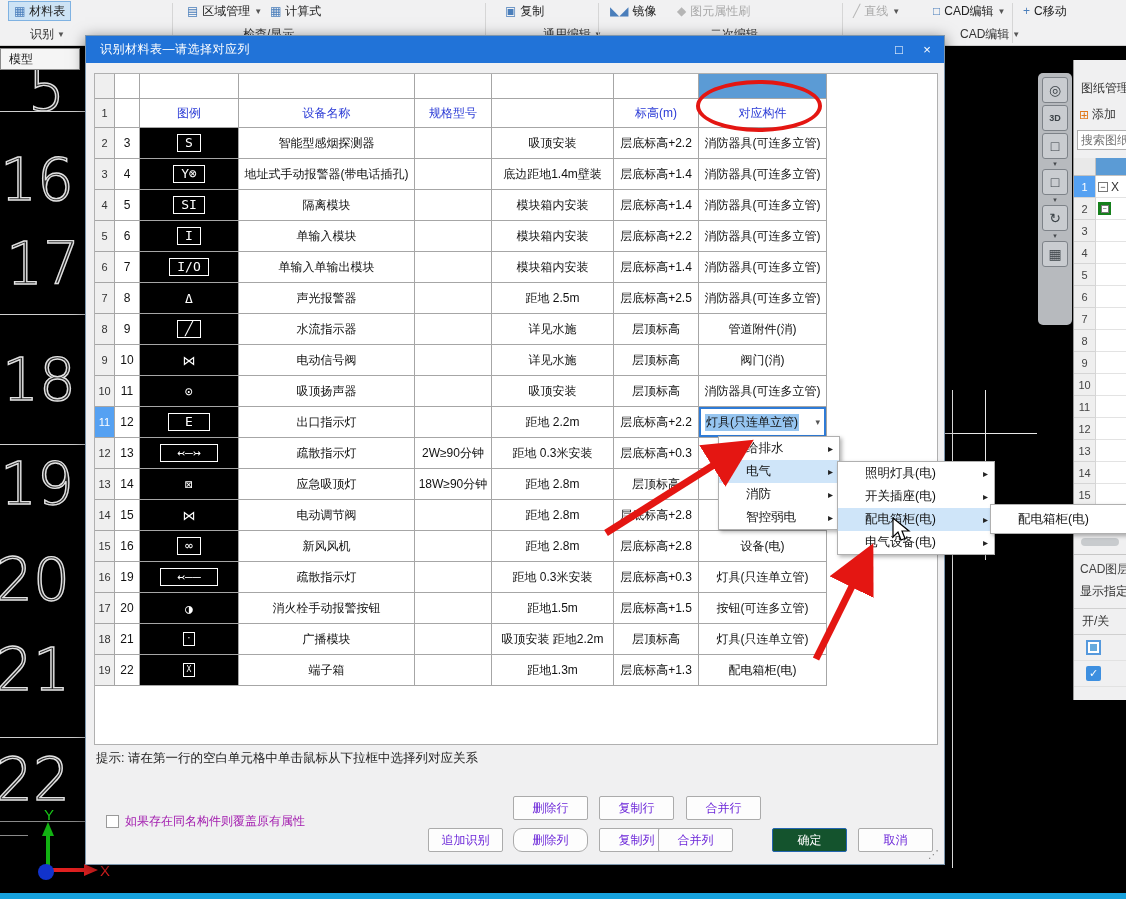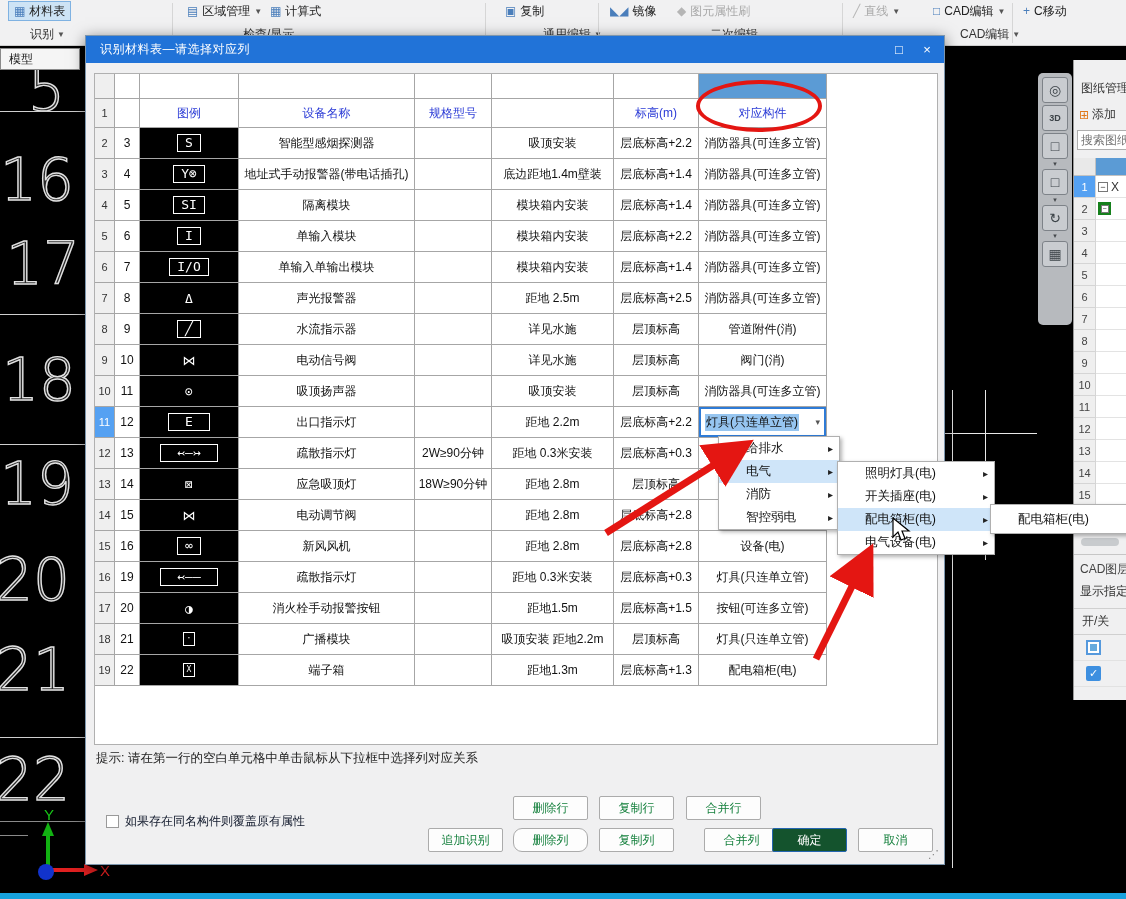--- a/index.html
+++ b/index.html
@@ -83,7 +83,7 @@
   .hint { position:absolute; left:10px; top:714px; font-size:12.5px; color:#222; }
   .ovr { position:absolute; left:20px; top:777px; display:flex; align-items:center; gap:6px; font-size:12px; color:#0f172a; }
   .ovr .cb { width:13px; height:13px; border:1px solid #9a9a9a; background:#fff; }
-  .dbtn { position:absolute; width:75px; height:24px; background:#fdfdfd; border:1px solid #ababab; border-radius:2px; font-size:12px; color:#15803d; display:flex; align-items:center; justify-content:center; }
+  .dbtn { position:absolute; width:75px; height:24px; background:#fdfdfd; border:1px solid #ababab; border-radius:2px; font-size:12px; color:#6d28d9; display:flex; align-items:center; justify-content:center; }
   .dbtn.primary { background:#14532d; border-color:#2465b0; color:#fff; }
   .grip { position:absolute; right:5px; bottom:3px; font-size:11px; color:#888; }
 

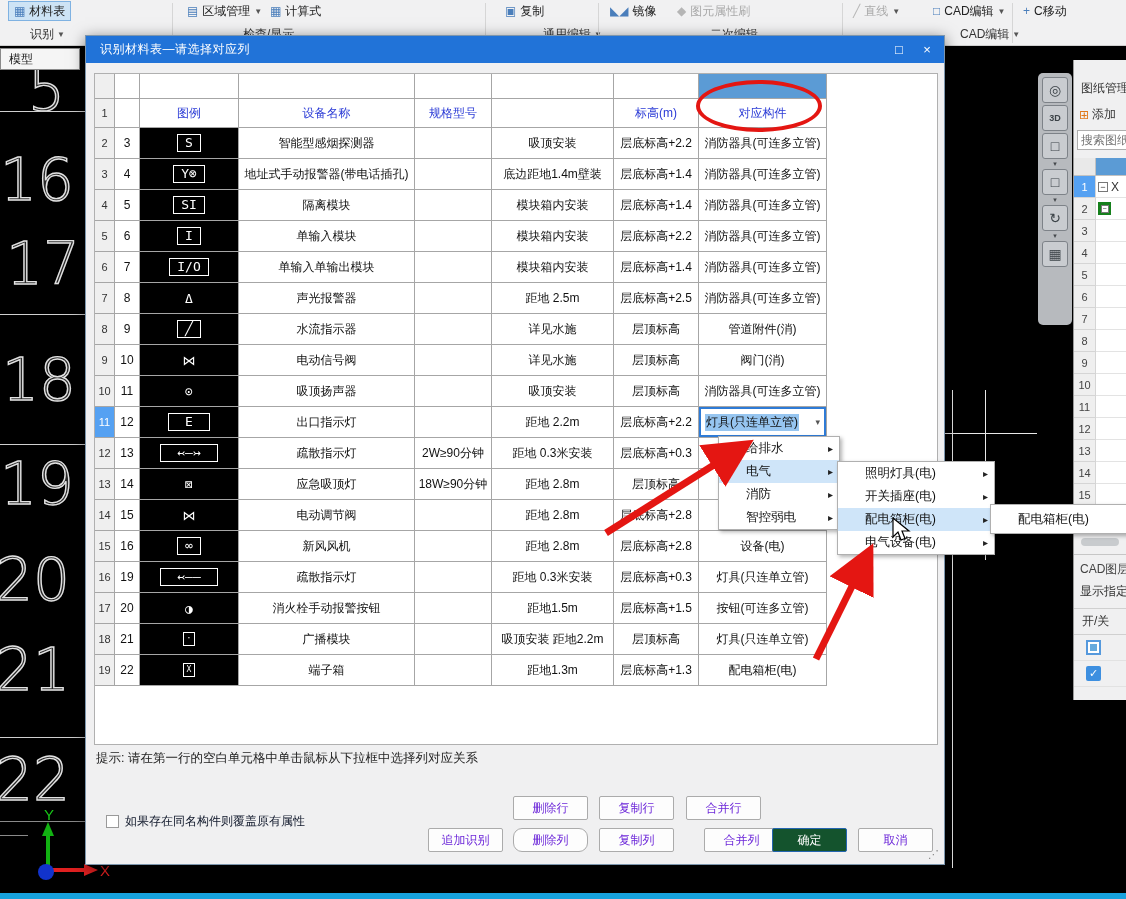--- a/index.html
+++ b/index.html
@@ -81,7 +81,7 @@
   .combo .ccaret { margin-left:auto; font-size:9px; color:#555; }
 
   .hint { position:absolute; left:10px; top:714px; font-size:12.5px; color:#222; }
-  .ovr { position:absolute; left:20px; top:777px; display:flex; align-items:center; gap:6px; font-size:12px; color:#0f172a; }
+  .ovr { position:absolute; left:20px; top:777px; display:flex; align-items:center; gap:6px; font-size:12px; color:#a21caf; }
   .ovr .cb { width:13px; height:13px; border:1px solid #9a9a9a; background:#fff; }
   .dbtn { position:absolute; width:75px; height:24px; background:#fdfdfd; border:1px solid #ababab; border-radius:2px; font-size:12px; color:#6d28d9; display:flex; align-items:center; justify-content:center; }
   .dbtn.primary { background:#14532d; border-color:#2465b0; color:#fff; }

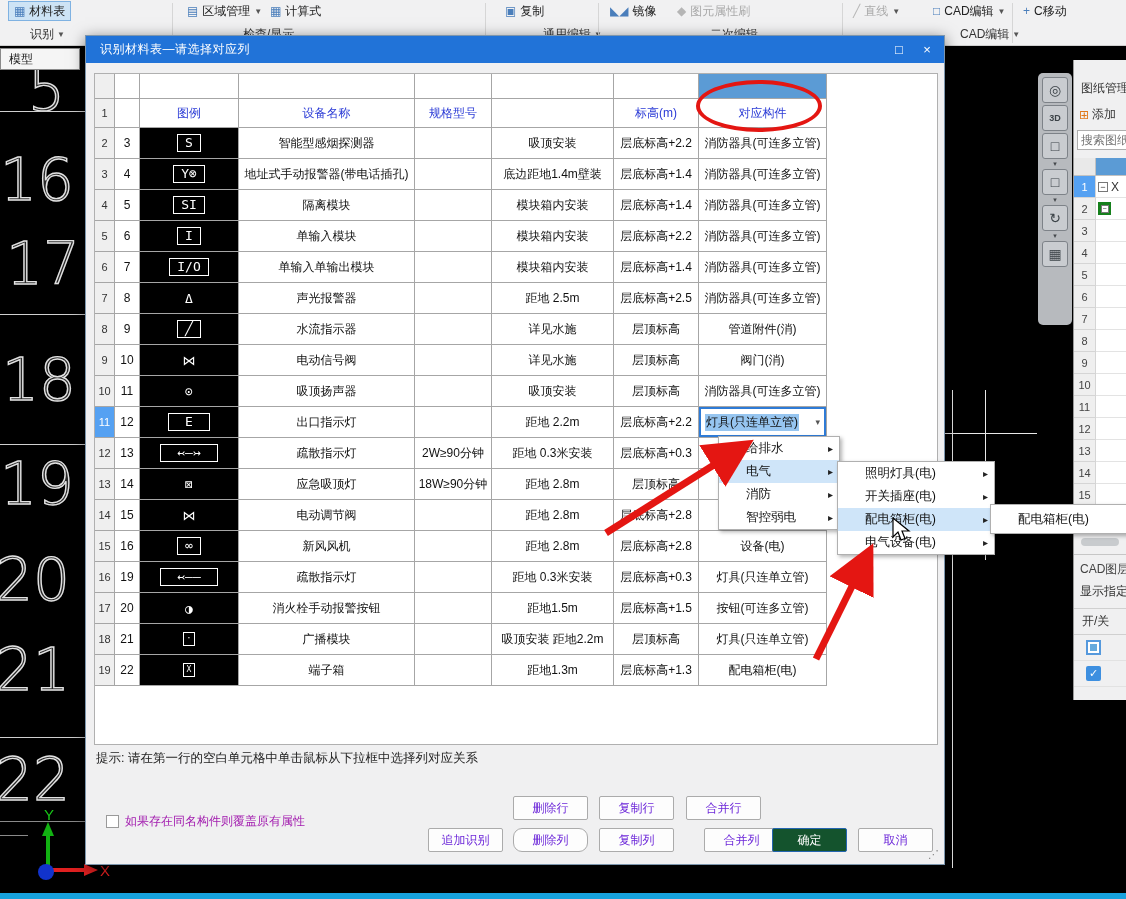--- a/index.html
+++ b/index.html
@@ -534,7 +534,7 @@
       <div class="dbtn" style="left: 342px; top: 792px;">追加识别</div>
       <div class="dbtn" style="left: 427px; top: 792px; border-radius: 9px;">删除列</div>
       <div class="dbtn" style="left: 513px; top: 792px;">复制列</div>
-      <div class="dbtn" style="left: 572px; top: 792px; margin-left: 46px;">合并列</div>
+      <div class="dbtn" style="left: 572px; top: 792px;">合并列</div>
       <div class="dbtn primary" style="left: 686px; top: 792px;">确定</div>
       <div class="dbtn" style="left: 772px; top: 792px;">取消</div>
     </div>

